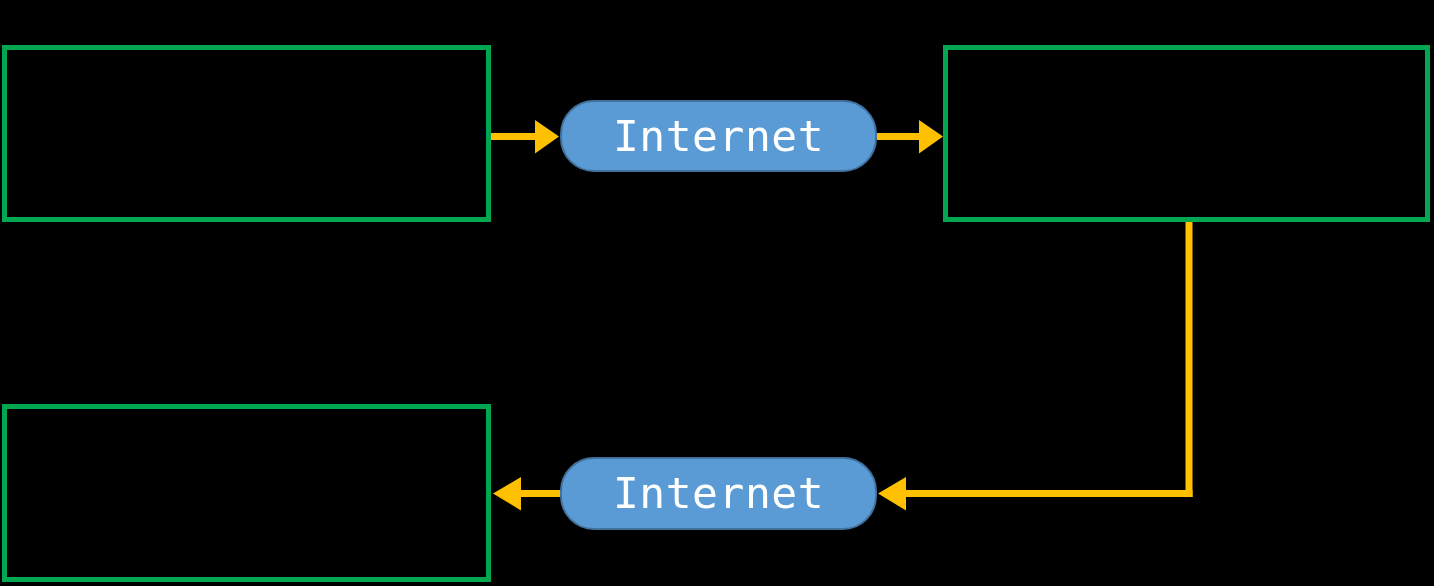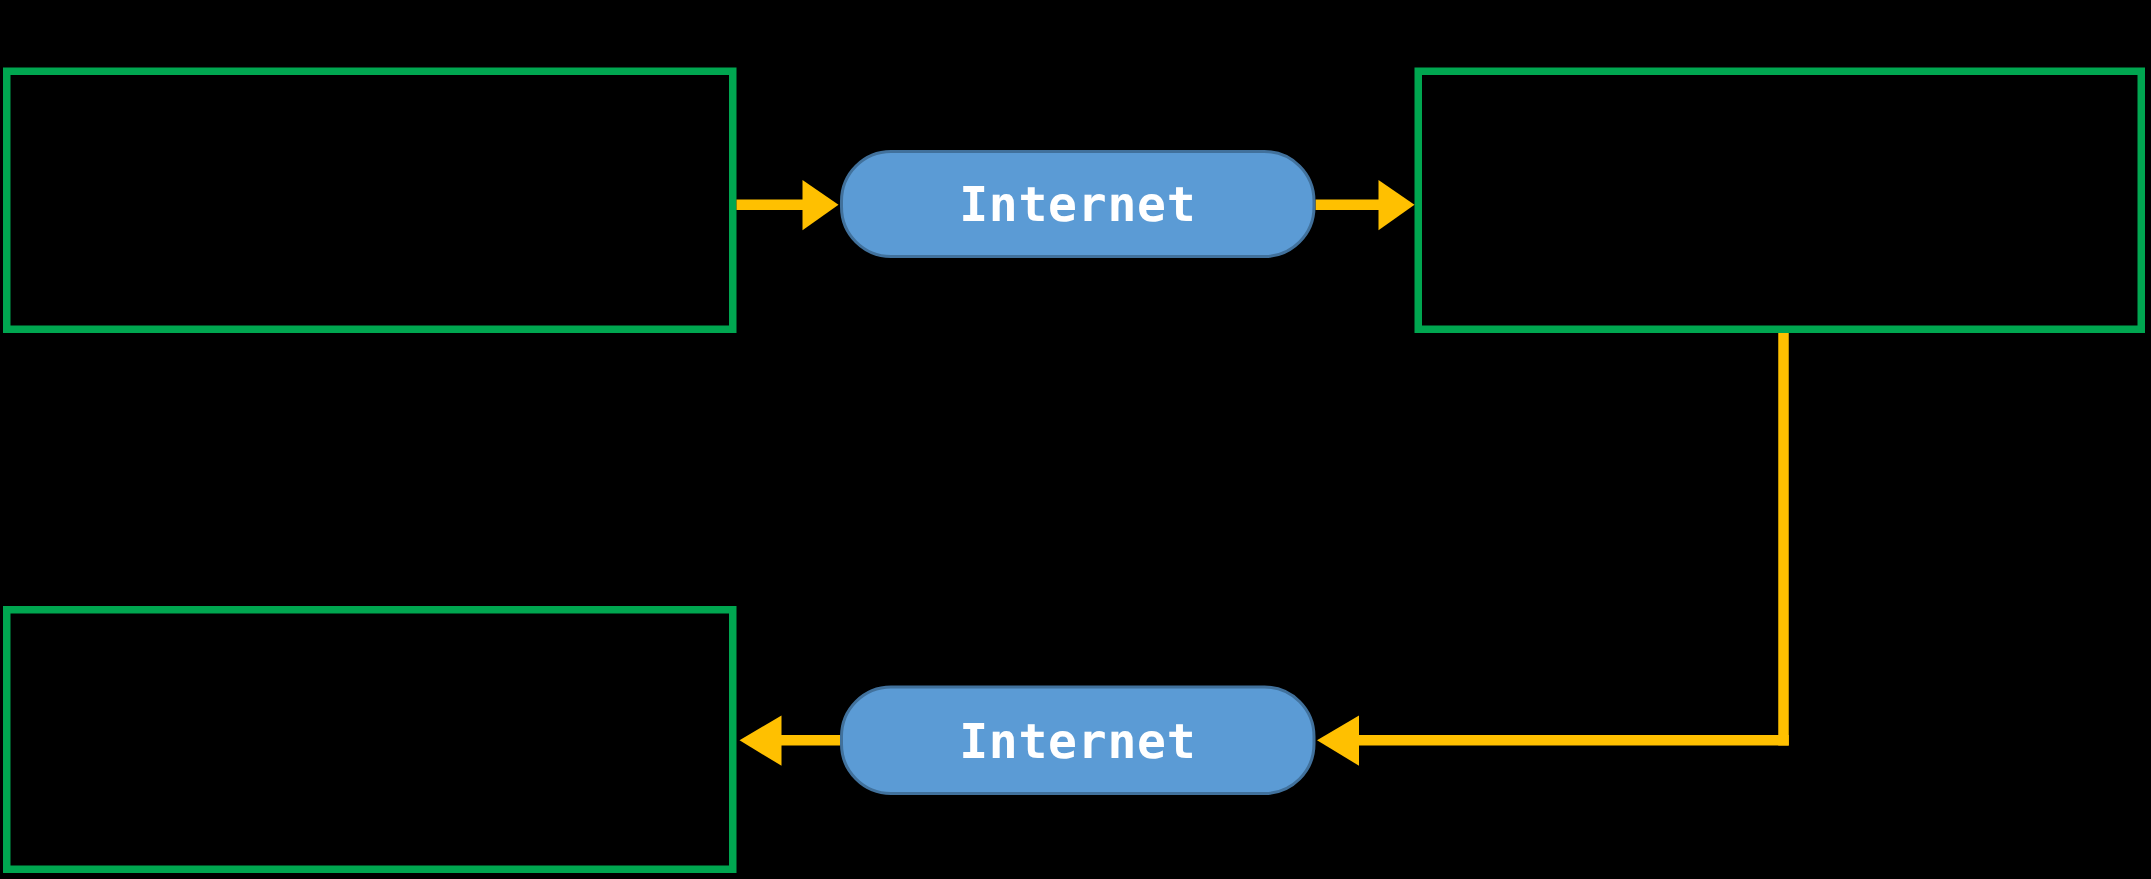--- a/index.html
+++ b/index.html
@@ -44,8 +44,8 @@
   .pill-label {
     color: var(--pill-text);
     font-family: "DejaVu Sans Mono", "Liberation Mono", monospace;
-    font-weight: bold;
-    font-size: 32px;
+    font-weight: normal;
+    font-size: 43px;
     line-height: 1;
     letter-spacing: 0.5px;
     user-select: none;

